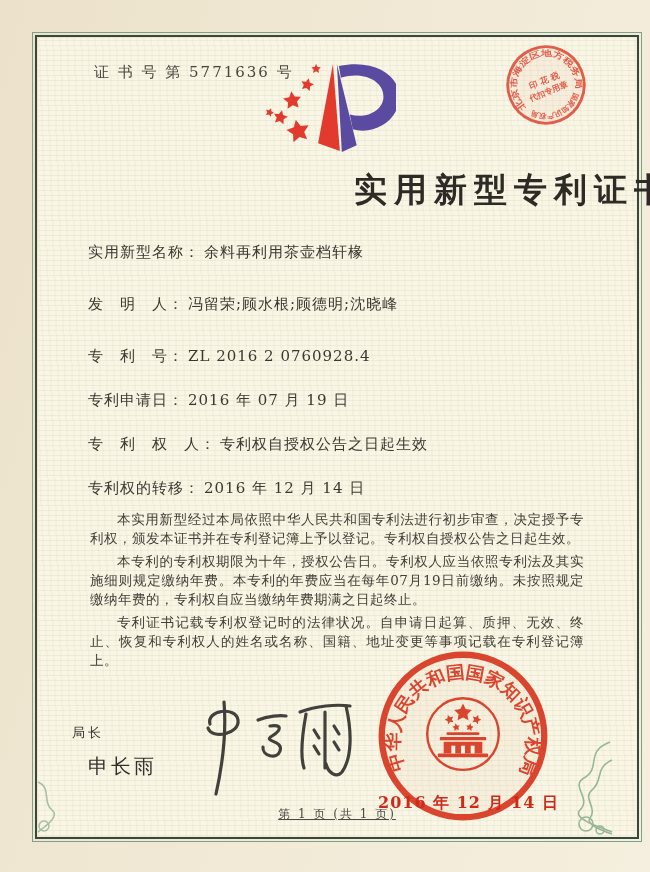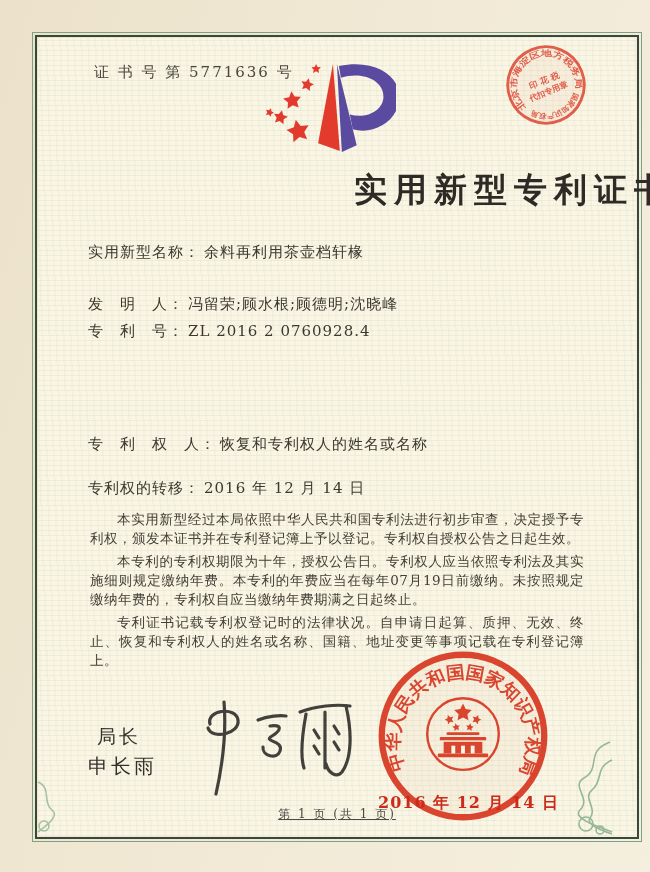--- a/index.html
+++ b/index.html
@@ -29,7 +29,7 @@
     font-size:33px;font-weight:600;letter-spacing:7px;padding-left:7px;color:#2e2a26;}
   .f-row{position:absolute;left:88px;width:500px;font-size:15px;letter-spacing:1px;color:#3c3830;}
   .f-row .val{margin-left:4px;}
-  .r1{top:243px}.r2{top:295px}.r3{top:322px}.r4{top:391px}.r5{top:435px}.r6{top:479px}
+  .r1{top:243px}.r2{top:295px}.r3{top:347px}.r4{top:391px}.r5{top:435px}.r6{top:479px}
   .body-text{position:absolute;left:86px;top:506px;width:502px;
     font-size:13.5px;line-height:19px;letter-spacing:.5px;text-align:justify;color:#433f37;}
   .body-text p{margin:4px;text-indent:2em;}

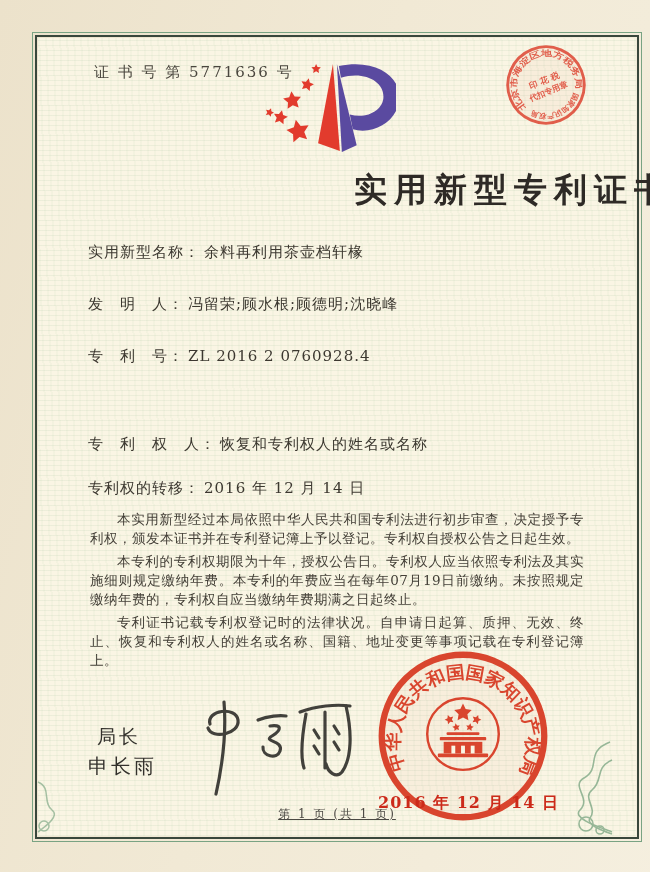--- a/index.html
+++ b/index.html
@@ -107,6 +107,9 @@
   <div class="f-row r3">
     <span>专　利　号：</span><span class="val">ZL 2016 2 0760928.4</span>
   </div>
+  <div class="f-row r4">
+    <span>专利申请日：</span><span class="val">2016 年 07 月 19 日</span>
+  </div>
   <div class="f-row r5">
     <span>专　利　权　人：</span><span class="val">恢复和专利权人的姓名或名称</span>
   </div>

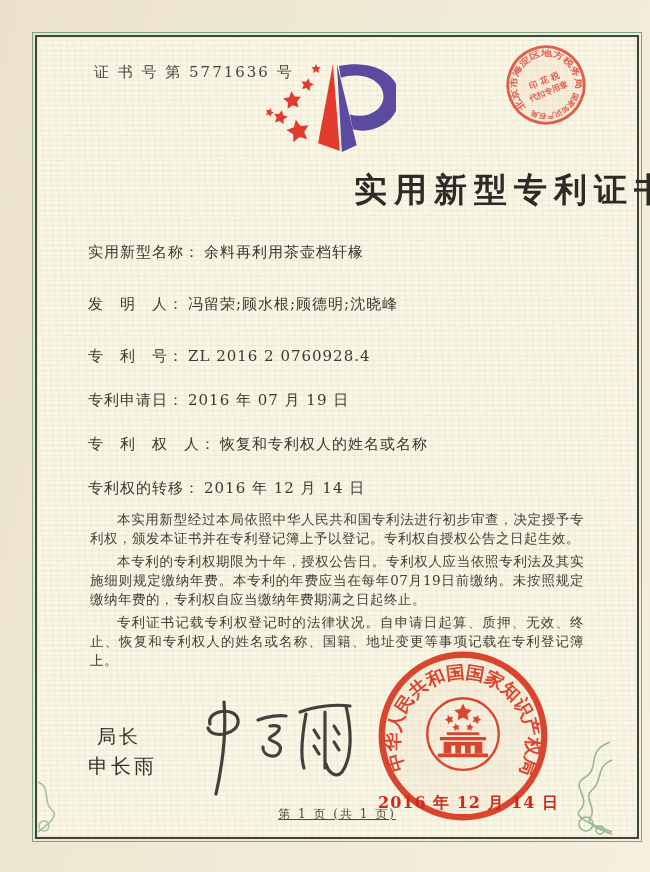--- a/index.html
+++ b/index.html
@@ -111,7 +111,7 @@
     <span>专利申请日：</span><span class="val">2016 年 07 月 19 日</span>
   </div>
   <div class="f-row r5">
-    <span>专　利　权　人：</span><span class="val">恢复和专利权人的姓名或名称</span>
+    <span>专　利　权　人：</span><span class="val">专利权自授权公告之日起生效</span>
   </div>
   <div class="f-row r6">
     <span>专利权的转移：</span><span class="val">2016 年 12 月 14 日</span>

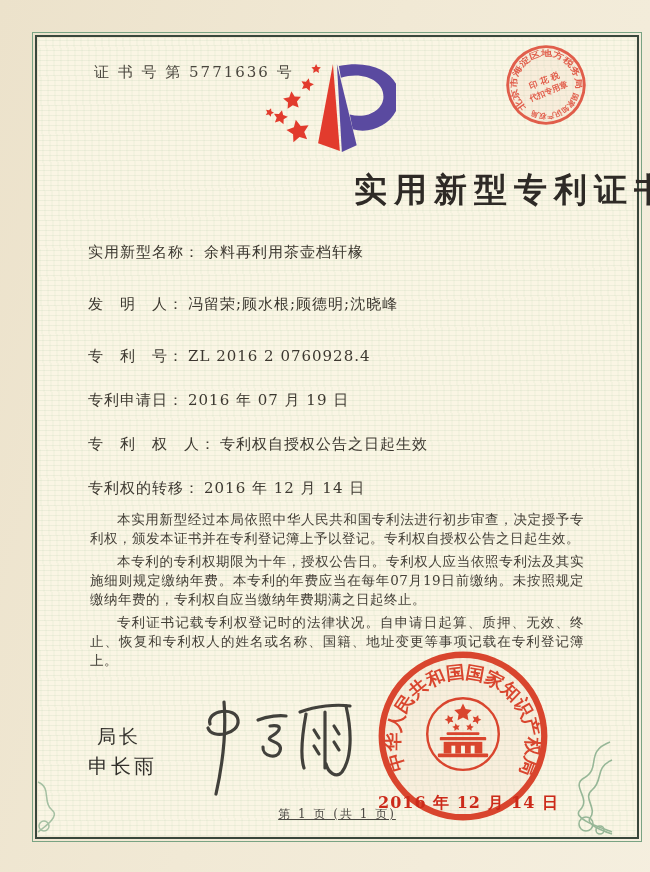--- a/index.html
+++ b/index.html
@@ -33,7 +33,7 @@
   .body-text{position:absolute;left:86px;top:506px;width:502px;
     font-size:13.5px;line-height:19px;letter-spacing:.5px;text-align:justify;color:#433f37;}
   .body-text p{margin:4px;text-indent:2em;}
-  .director-label{position:absolute;left:97px;top:724px;font-size:19px;letter-spacing:3px;
+  .director-label{position:absolute;left:72px;top:724px;font-size:13px;letter-spacing:3px;
     font-family:"DejaVu Sans","Liberation Sans",sans-serif;color:#33312c;text-align:center;}
   .director-name{position:absolute;left:88px;top:753px;font-size:20px;letter-spacing:3px;
     font-family:"DejaVu Sans","Liberation Sans",sans-serif;color:#33312c;}

